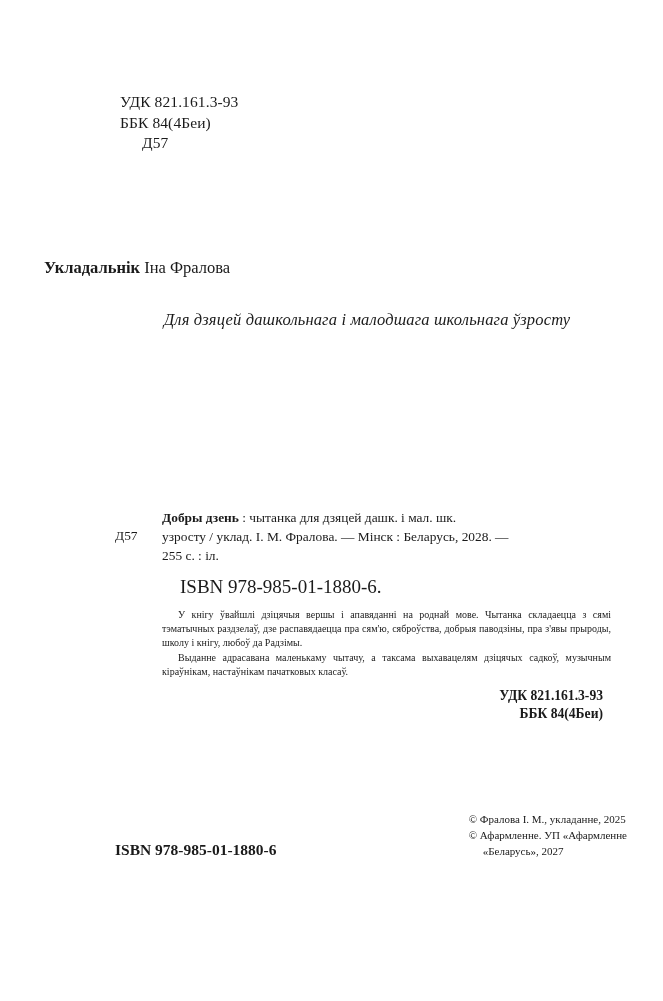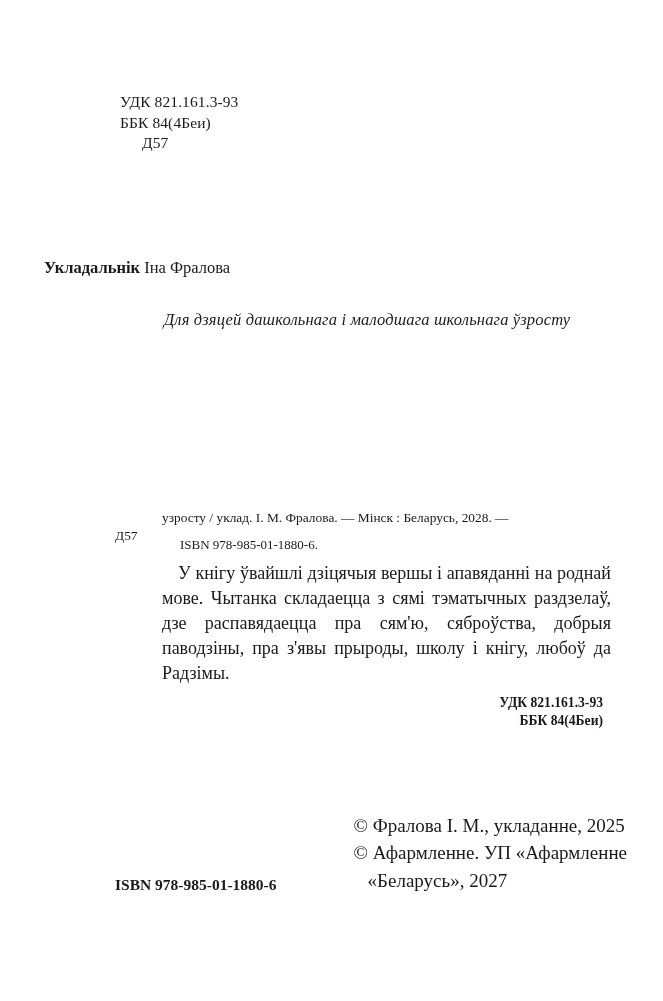--- a/index.html
+++ b/index.html
@@ -166,6 +166,7 @@
   <div class="cip">
     <div class="cip-sigla">Д57</div>
     <div class="cip-head">
+      <p><span class="cip-title">Добры дзень</span><span> : чытанка для дзяцей    дашк. і мал.  шк.</span></p>
       <p>узросту / уклад. І. М. Фралова. — Мінск : Беларусь, 2028. —</p>
     </div>
     <div class="cip-isbn">ISBN 978-985-01-1880-6.</div>

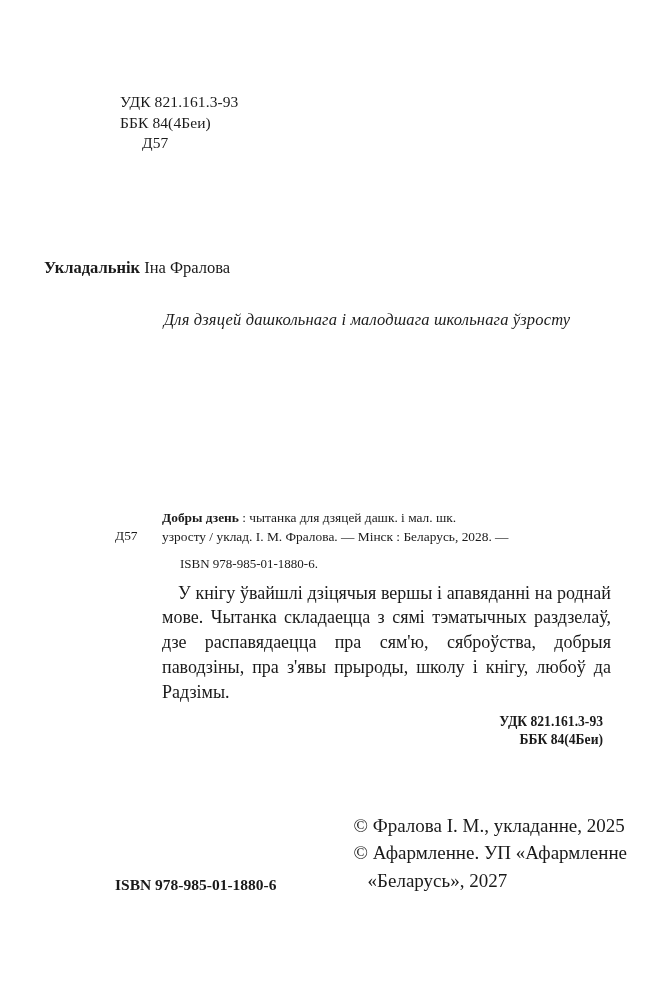--- a/index.html
+++ b/index.html
@@ -168,6 +168,7 @@
     <div class="cip-head">
       <p><span class="cip-title">Добры дзень</span><span> : чытанка для дзяцей    дашк. і мал.  шк.</span></p>
       <p>узросту / уклад. І. М. Фралова. — Мінск : Беларусь, 2028. —</p>
+      <p>255 с. : іл.</p>
     </div>
     <div class="cip-isbn">ISBN 978-985-01-1880-6.</div>
     <div class="cip-annot">

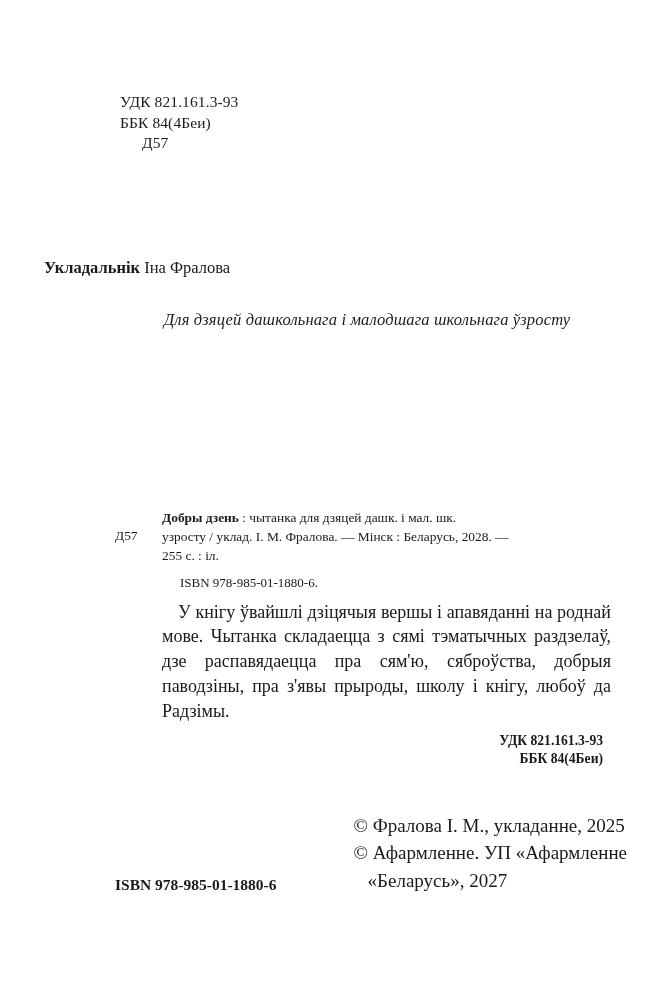--- a/index.html
+++ b/index.html
@@ -92,7 +92,7 @@
   .cip-isbn {
     margin-top: 9px;
     padding-left: 65px;
-    font-size: 13px;
+    font-size: 19px;
   }
   .cip-annot {
     margin-top: 7px;

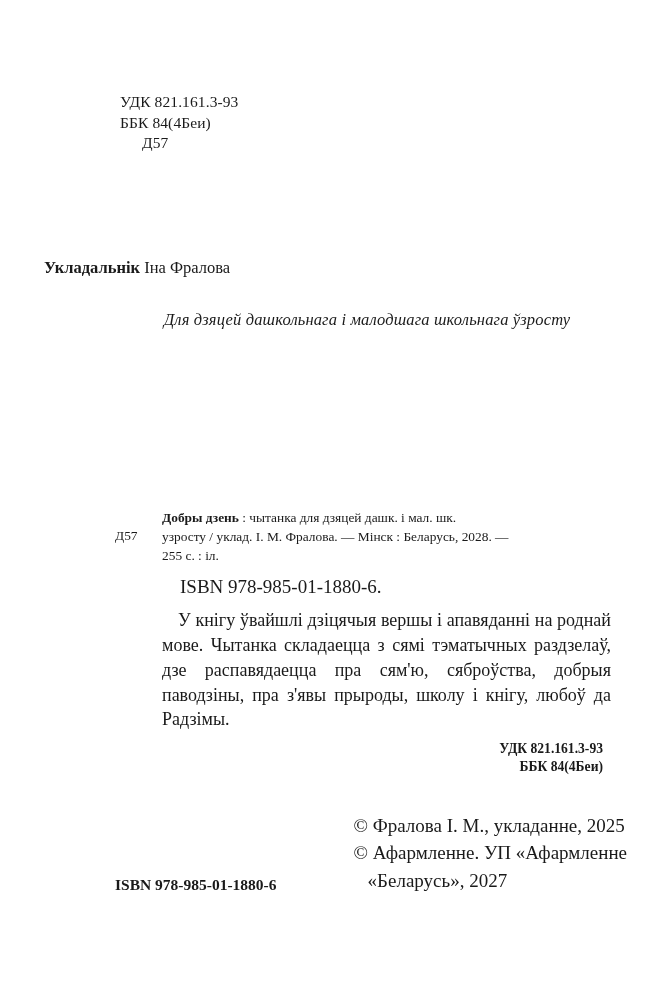--- a/index.html
+++ b/index.html
@@ -98,7 +98,7 @@
     margin-top: 7px;
     padding-left: 47px;
     text-align: justify;
-    font-size: 18px;
+    font-size: 10px;
     line-height: 1.38;
   }
   .cip-annot p {

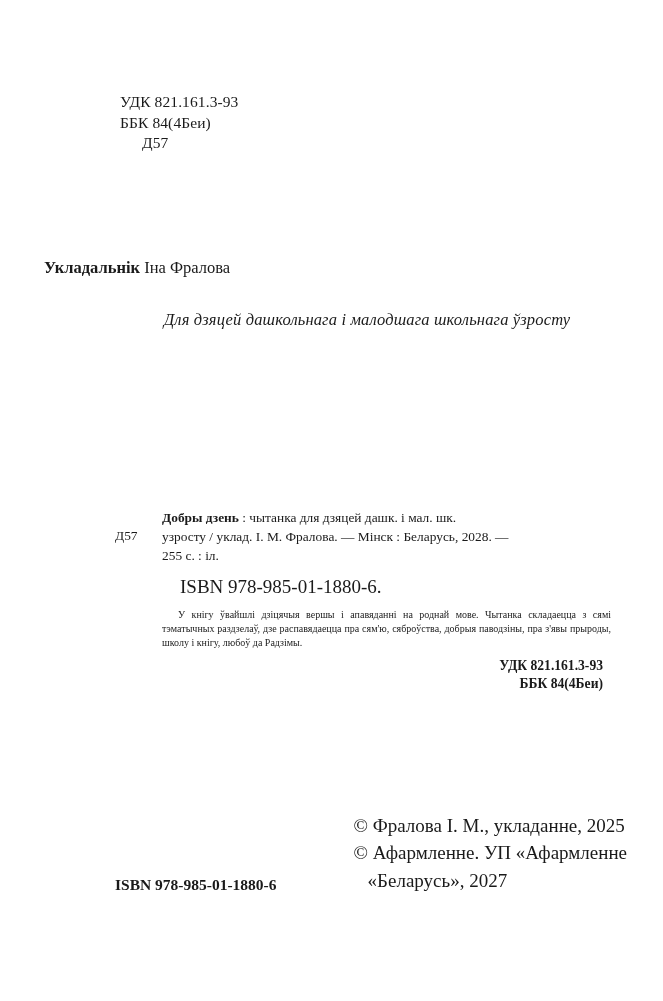--- a/index.html
+++ b/index.html
@@ -173,6 +173,7 @@
     <div class="cip-isbn">ISBN 978-985-01-1880-6.</div>
     <div class="cip-annot">
       <p>У кнігу ўвайшлі дзіцячыя вершы і апавяданні на роднай мове. Чытанка складаецца з сямі тэматычных раздзелаў,  дзе распавядаецца пра сям'ю, сяброўства, добрыя паводзіны, пра з'явы прыроды, школу і кнігу, любоў да Радзімы.</p>
+      <p>Выданне адрасавана  маленькаму чытачу, а таксама выхавацелям дзіцячых садкоў, музычным кіраўнікам, настаўнікам пачатковых класаў.</p>
     </div>
     <div class="cip-codes">
       <div>УДК 821.161.3-93</div>

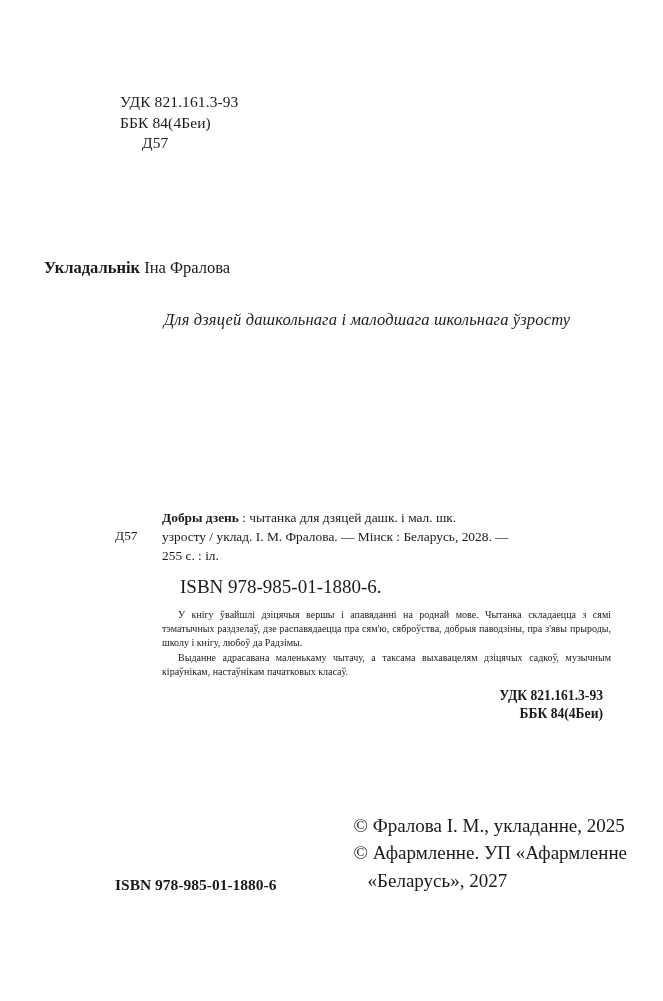--- a/index.html
+++ b/index.html
@@ -134,7 +134,7 @@
     padding-top: 1px;
   }
   .footer-rights {
-    font-size: 19px;
+    font-size: 11px;
     line-height: 1.44;
     text-align: left;
   }

